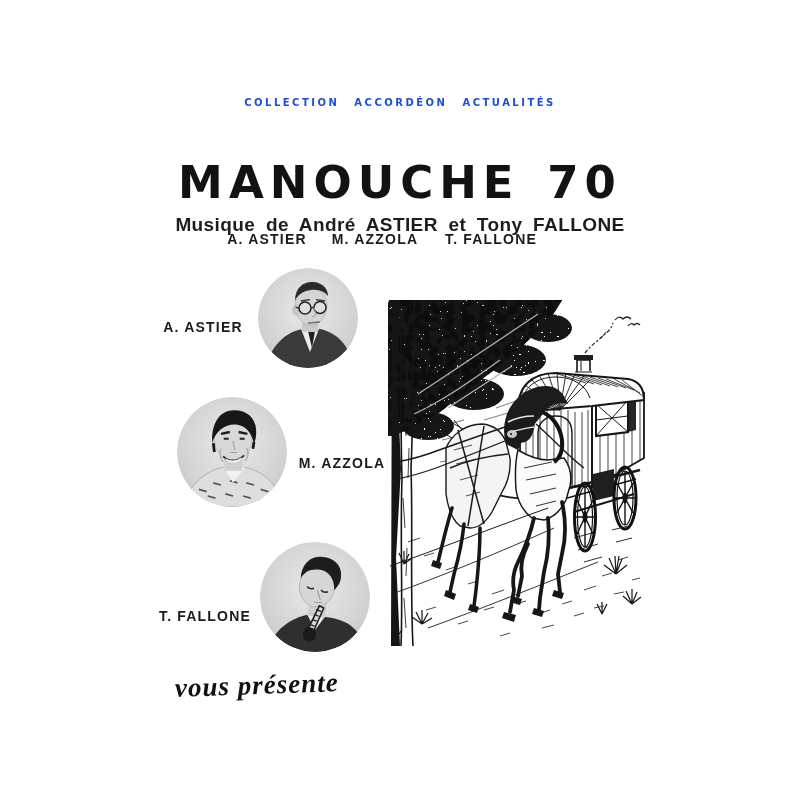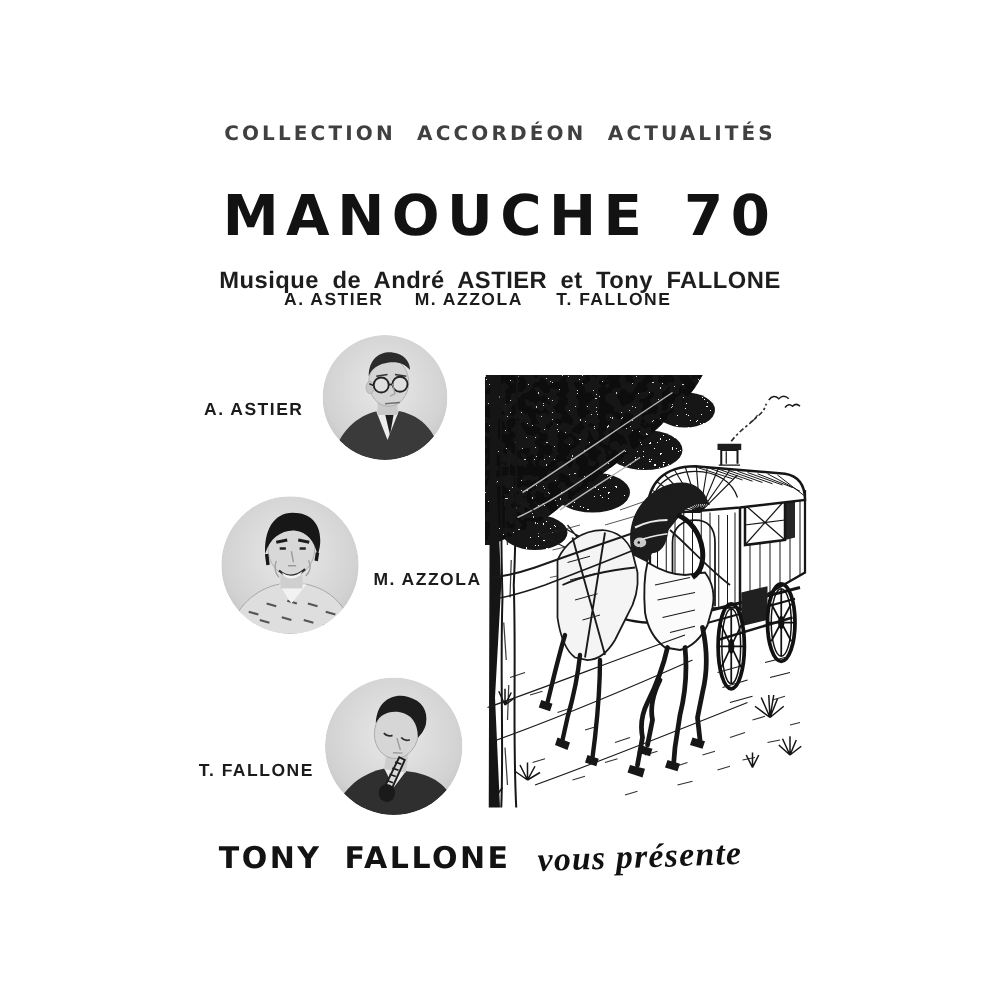--- a/index.html
+++ b/index.html
@@ -6,8 +6,8 @@
   .page{position:relative;width:800px;height:800px;background:#fff;overflow:hidden;
         font-family:"DejaVu Sans",sans-serif;color:#1b1b1b;}
   .abs{position:absolute;}
-  .collection{left:0;right:0;top:97px;text-align:center;font-size:16px;font-weight:bold;
-              letter-spacing:2.5px;word-spacing:9px;color:#404040;}
+  .collection{left:0;right:0;top:97px;text-align:center;font-size:10px;font-weight:bold;
+              letter-spacing:2.5px;word-spacing:9px;color:#1d4ed8;}
   .title{left:0;right:0;top:146px;margin:0;text-align:center;font-size:45px;font-weight:bold;
          letter-spacing:6px;word-spacing:6px;color:#121212;}
   .subtitle{left:0;right:0;top:214px;text-align:center;font-family:"Liberation Sans",sans-serif;

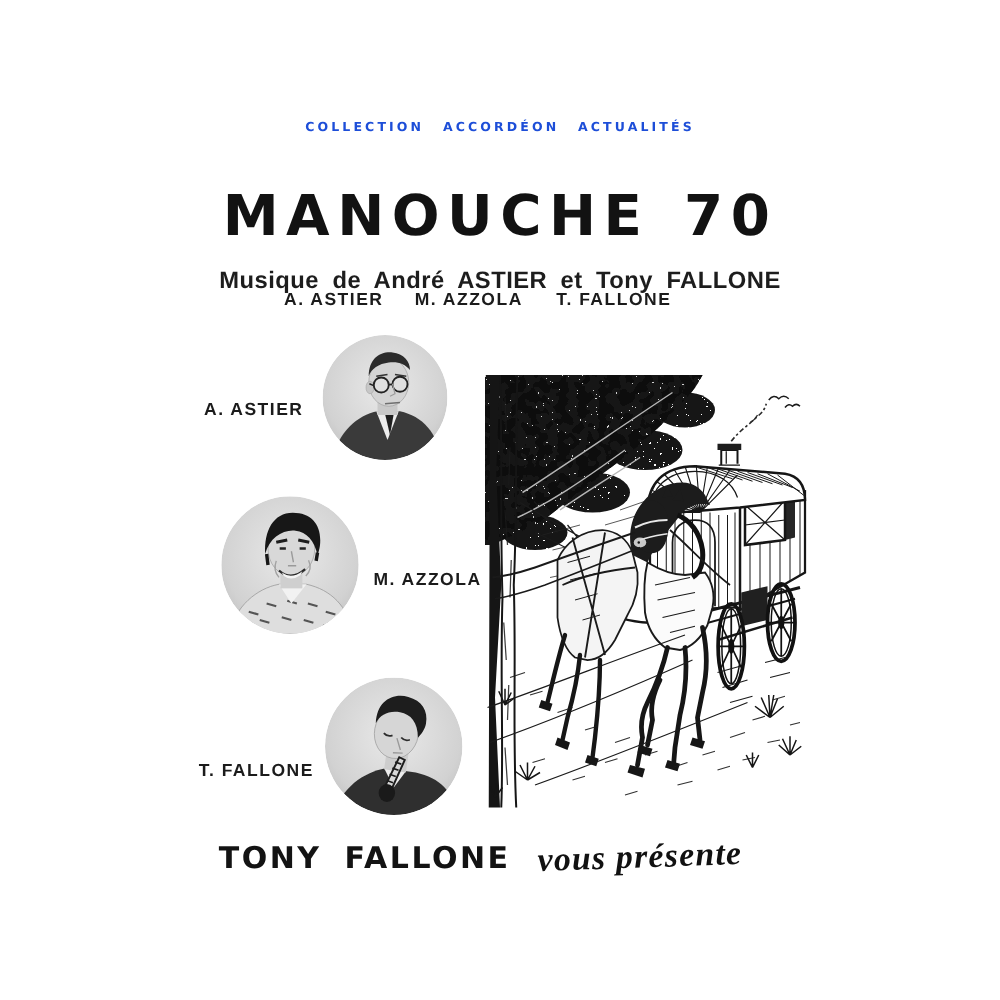--- a/index.html
+++ b/index.html
@@ -8,7 +8,7 @@
   .abs{position:absolute;}
   .collection{left:0;right:0;top:97px;text-align:center;font-size:10px;font-weight:bold;
               letter-spacing:2.5px;word-spacing:9px;color:#1d4ed8;}
-  .title{left:0;right:0;top:146px;margin:0;text-align:center;font-size:45px;font-weight:bold;
+  .title{left:0;right:0;top:156px;margin:0;text-align:center;font-size:45px;font-weight:bold;
          letter-spacing:6px;word-spacing:6px;color:#121212;}
   .subtitle{left:0;right:0;top:214px;text-align:center;font-family:"Liberation Sans",sans-serif;
             font-size:19px;font-weight:bold;letter-spacing:.4px;word-spacing:5px;color:#1d1d1d;}

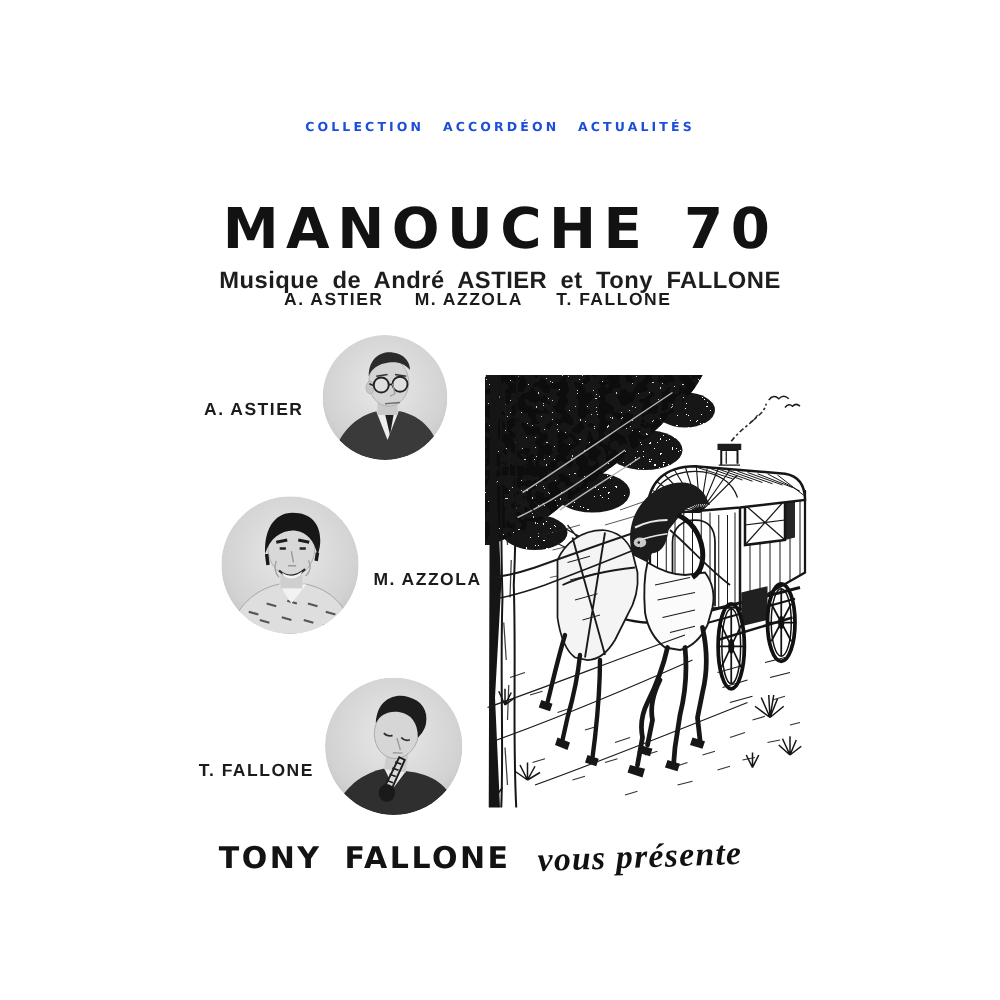--- a/index.html
+++ b/index.html
@@ -262,7 +262,6 @@
   </svg>
 
   <div class="abs footer">
-    <span class="presenter">TONY FALLONE</span>
     <span class="script">vous présente</span>
   </div>
 

